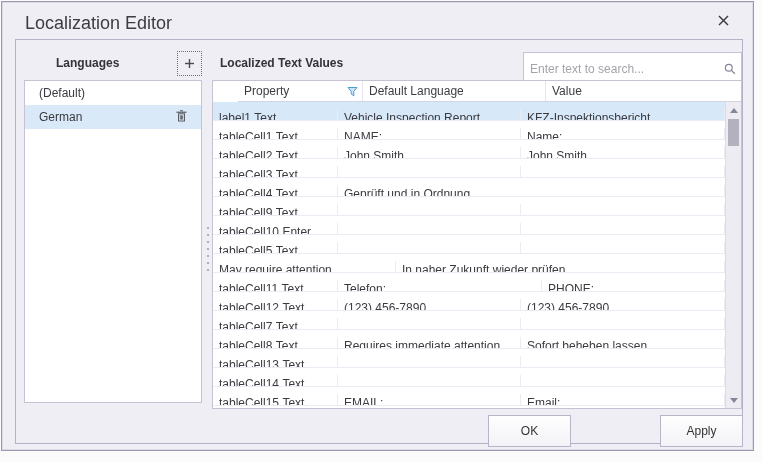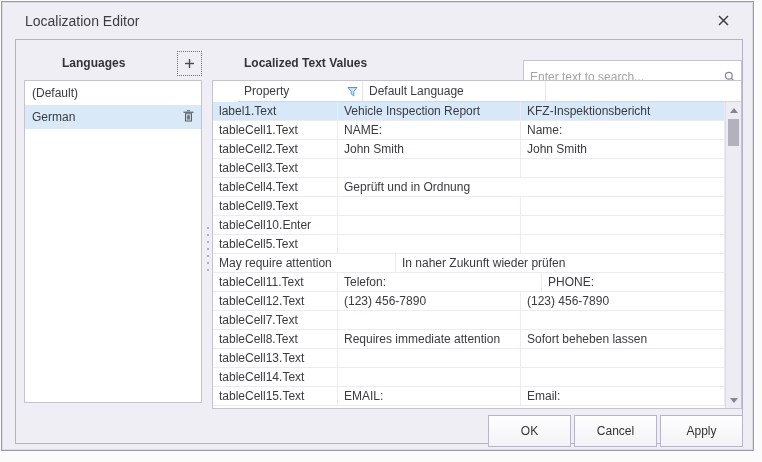--- a/index.html
+++ b/index.html
@@ -15,7 +15,7 @@
     border:1px solid #9b98b2;
     box-shadow: inset 0 0 0 1px #dcdbe5;
   }
-  .title { position:absolute; left:23px; top:11px; font-size:14px; color:#3c3c42; }
+  .title { position:absolute; left:23px; top:11px; font-size:18px; color:#3c3c42; }
   .close-btn {
     position:absolute; right:20px; top:9px; width:20px; height:20px;
     display:flex; align-items:center; justify-content:center; cursor:pointer;

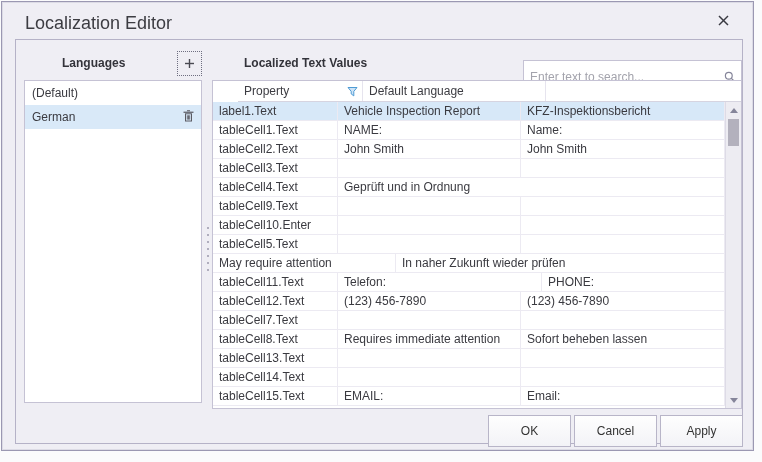--- a/index.html
+++ b/index.html
@@ -25,7 +25,7 @@
     border:1px solid #b5b2c7; background:#efeef4;
   }
   
-  .lang-title { position:absolute; left:10px; top:16px; font-size:12px; font-weight:bold; color:#33333a;padding-left:36px; }
+  .lang-title { position:absolute; left:4px; top:16px; font-size:12px; font-weight:bold; color:#33333a;padding-left:36px; }
   .add-btn {
     position:absolute; left:161px; top:11px; width:25px; height:25px;
     border:1px dotted #6e6e80; background:#efeef4;

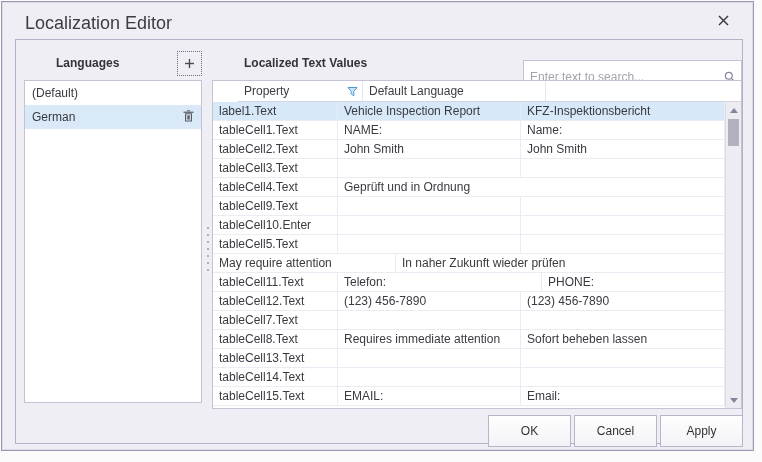--- a/index.html
+++ b/index.html
@@ -49,7 +49,7 @@
   }
   .splitter i { width:2px; height:2px; background:#9b99ad; border-radius:50%; }
   
-  .values-title { position:absolute; left:204px; top:16px; font-size:12px; font-weight:bold; color:#33333a;margin-left:24px; }
+  .values-title { position:absolute; left:204px; top:16px; font-size:12px; font-weight:bold; color:#33333a; }
   .search-box {
     position:absolute; left:507px; top:12px; width:219px; height:33px;
     background:#fff; border:1px solid #c5c2d4;

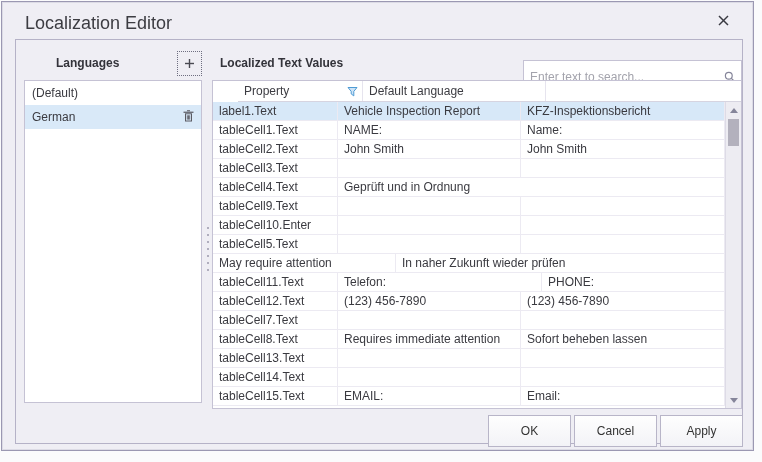--- a/index.html
+++ b/index.html
@@ -53,7 +53,7 @@
   .search-box {
     position:absolute; left:507px; top:12px; width:219px; height:33px;
     background:#fff; border:1px solid #c5c2d4;
-    display:flex; align-items:center;margin-top:8px;
+    display:flex; align-items:center;
   }
   .search-box input {
     border:0; outline:0; flex:1; min-width:0;

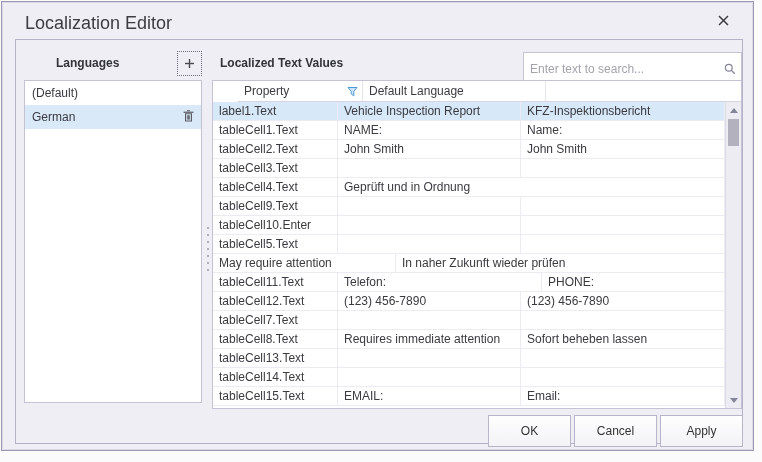--- a/index.html
+++ b/index.html
@@ -37,7 +37,7 @@
   }
   .lang-item {
     height:24px; display:flex; align-items:center;
-    padding:0 7px; font-size:12px; color:#3a3a40; cursor:default;
+    padding:0 14px; font-size:12px; color:#3a3a40; cursor:default;
   }
   .lang-item.selected { background:#d9e9f8; }
   .lang-item .flex { flex:1; }

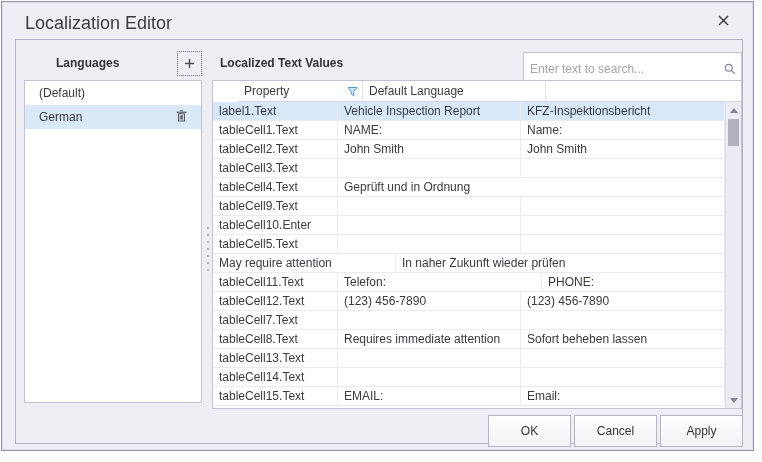--- a/index.html
+++ b/index.html
@@ -179,6 +179,9 @@
         <div class="gh c1">
           <span>Default Language</span>
         </div>
+        <div class="gh c2">
+          <span>Value</span>
+        </div>
       </div>
       <div class="grid-body">
           <div class="grid-row selected">

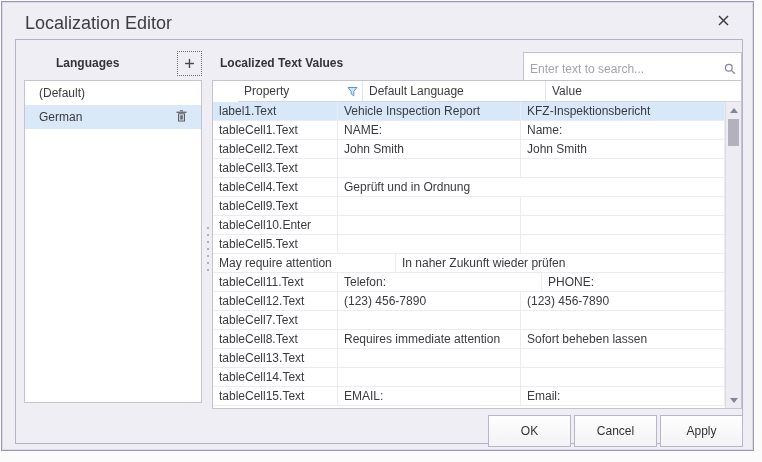--- a/index.html
+++ b/index.html
@@ -79,7 +79,7 @@
   .grid-row.selected { background:#d7e8f8; }
   .g-cell {
     padding:2px 6px; font-size:12px; color:#3a3a40;
-    border-right:1px solid #eceaf2; white-space:nowrap; overflow:hidden;
+    border-right:1px solid #eceaf2; white-space:nowrap; overflow:hidden;margin-top:7px;
   }
   
   .vscroll {

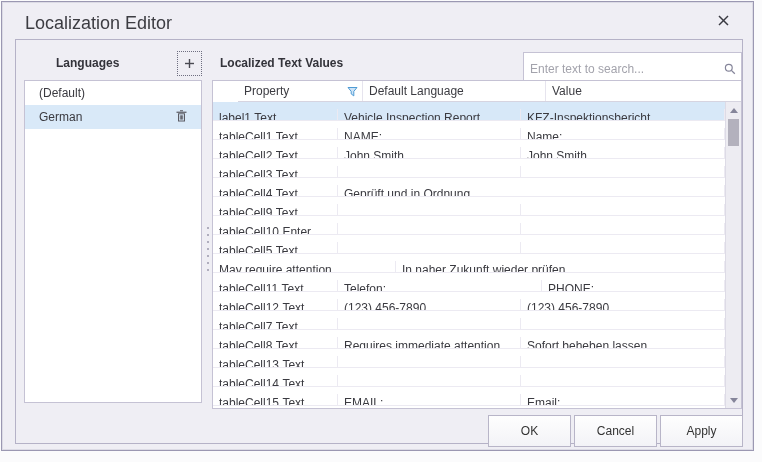--- a/index.html
+++ b/index.html
@@ -275,7 +275,6 @@
     </div>
 
     <div class="btn btn-ok">OK</div>
-    <div class="btn btn-cancel">Cancel</div>
     <div class="btn btn-apply">Apply</div>
   </div>
 </div>

